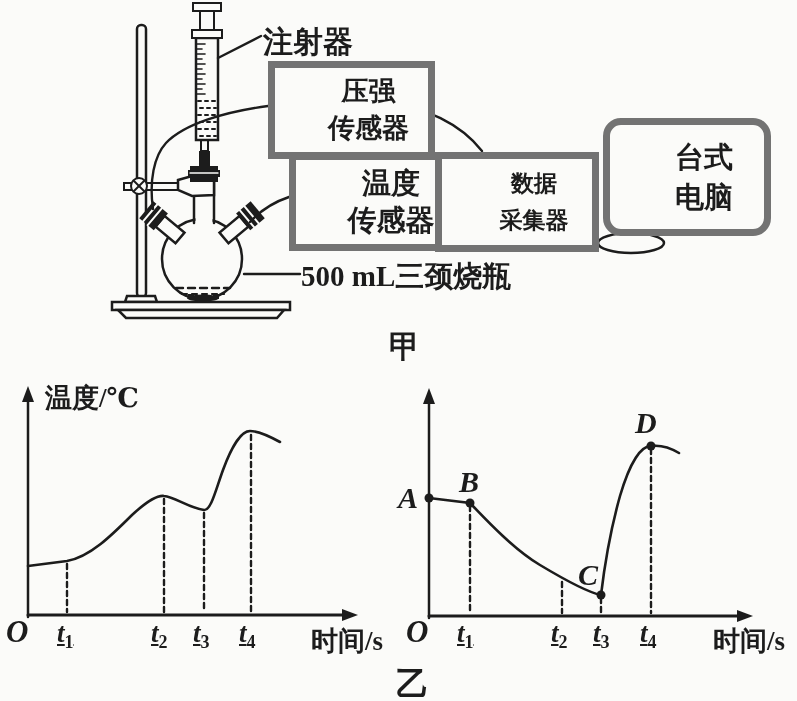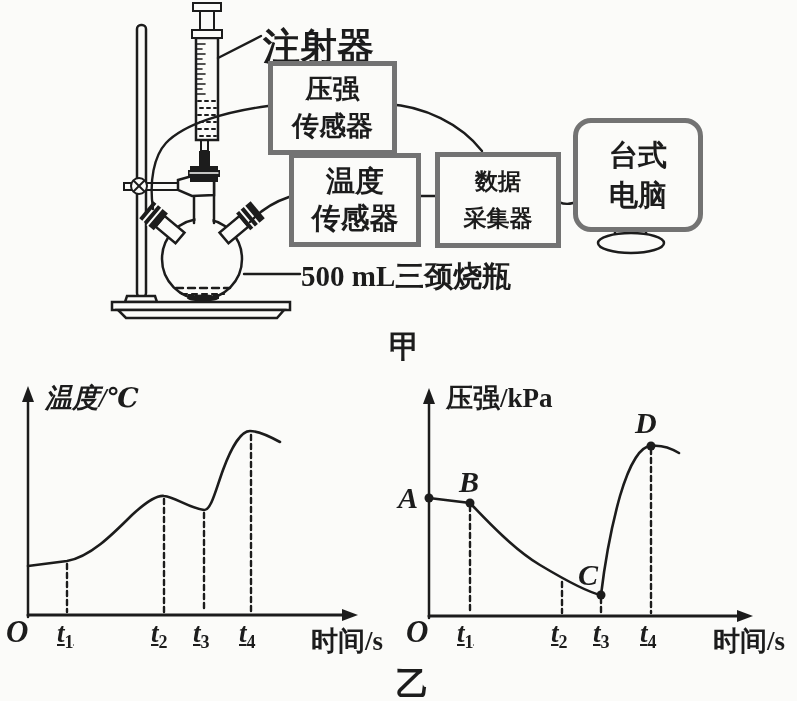--- a/index.html
+++ b/index.html
@@ -168,7 +168,7 @@
     </g>
   </svg>
 
-  <div class="lbl cjk" style="left:263px;top:22px;font-size:37px;">注射器</div>
+  <div class="lbl cjk" style="left:263px;top:22px;font-size:30px;">注射器</div>
 
   <div class="box" style="left:268px;top:61px;width:119px;height:84px;font-size:27px;line-height:37px;">压强
 传感器</div>

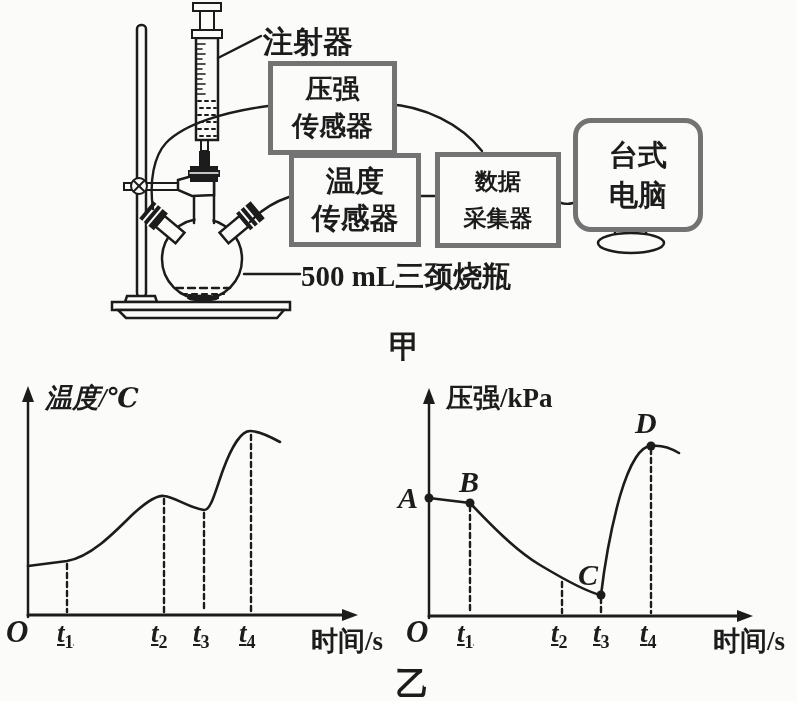--- a/index.html
+++ b/index.html
@@ -16,10 +16,11 @@
   .cjk{font-family:"Liberation Serif","DejaVu Serif",serif;font-weight:600;}
   .box{
     position:absolute;z-index:2;
-    border:5px solid #737373;background:#fbfbf9;
+    border:7px solid #737373;background:#fbfbf9;
     display:flex;align-items:center;justify-content:center;text-align:center;
     white-space:pre-line;font-weight:600;
     font-family:"Liberation Serif","DejaVu Serif",serif;
+    padding-left:34px;
   }
   .monitor{border-radius:18px;}
   .math{font-style:italic;font-family:"Liberation Serif","DejaVu Serif",serif;}

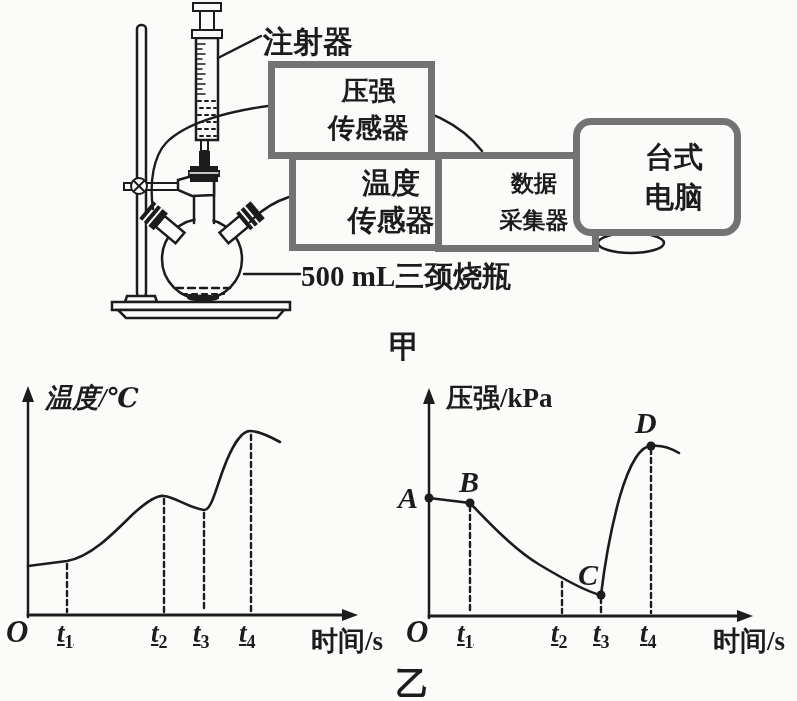--- a/index.html
+++ b/index.html
@@ -22,7 +22,7 @@
     font-family:"Liberation Serif","DejaVu Serif",serif;
     padding-left:34px;
   }
-  .monitor{border-radius:18px;}
+  .monitor{border-radius:18px;margin-left:30px;}
   .math{font-style:italic;font-family:"Liberation Serif","DejaVu Serif",serif;}
   .pt{font-weight:700;}
   .tick{position:absolute;z-index:2;font-size:27px;text-decoration:underline;}

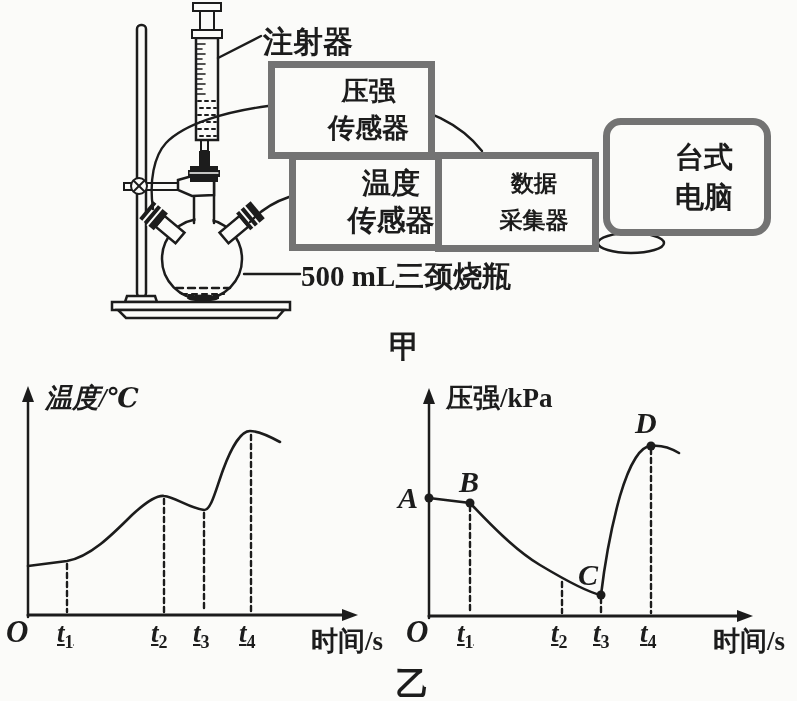--- a/index.html
+++ b/index.html
@@ -187,7 +187,7 @@
 
   <div class="lbl cjk" style="left:389px;top:326px;font-size:31px;">甲</div>
 
-  <div class="lbl cjk" style="left:45px;top:380px;font-size:27px;font-style:italic;">温度/℃</div>
+  <div class="lbl cjk" style="left:45px;top:380px;font-size:27px;">温度/℃</div>
   <div class="lbl cjk" style="left:311px;top:623px;font-size:27px;">时间/s</div>
   <div class="lbl math" style="left:6px;top:614px;font-size:31px;font-weight:600;">O</div>
   <span class="tick" style="left:57px;top:618px;"><i>t</i><sub>1</sub></span>

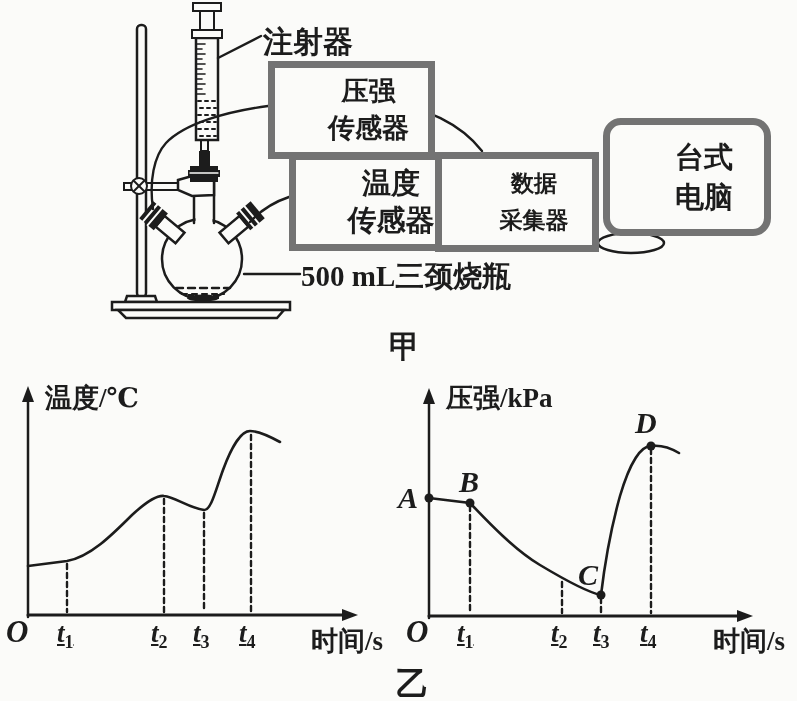--- a/index.html
+++ b/index.html
@@ -195,7 +195,6 @@
   <span class="tick" style="left:193px;top:618px;"><i>t</i><sub>3</sub></span>
   <span class="tick" style="left:239px;top:618px;"><i>t</i><sub>4</sub></span>
 
-  <div class="lbl cjk" style="left:446px;top:380px;font-size:27px;">压强/kPa</div>
   <div class="lbl cjk" style="left:713px;top:623px;font-size:27px;">时间/s</div>
   <div class="lbl math" style="left:406px;top:614px;font-size:31px;font-weight:600;">O</div>
   <span class="tick" style="left:457px;top:618px;"><i>t</i><sub>1</sub></span>

